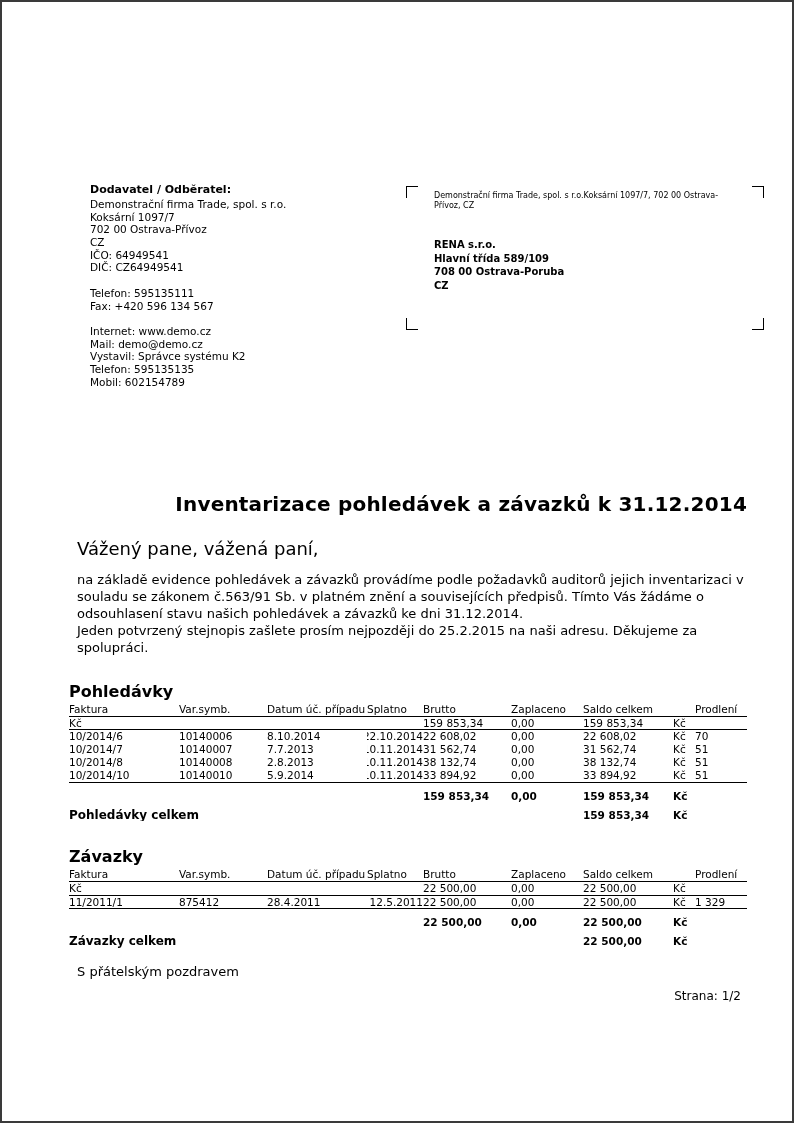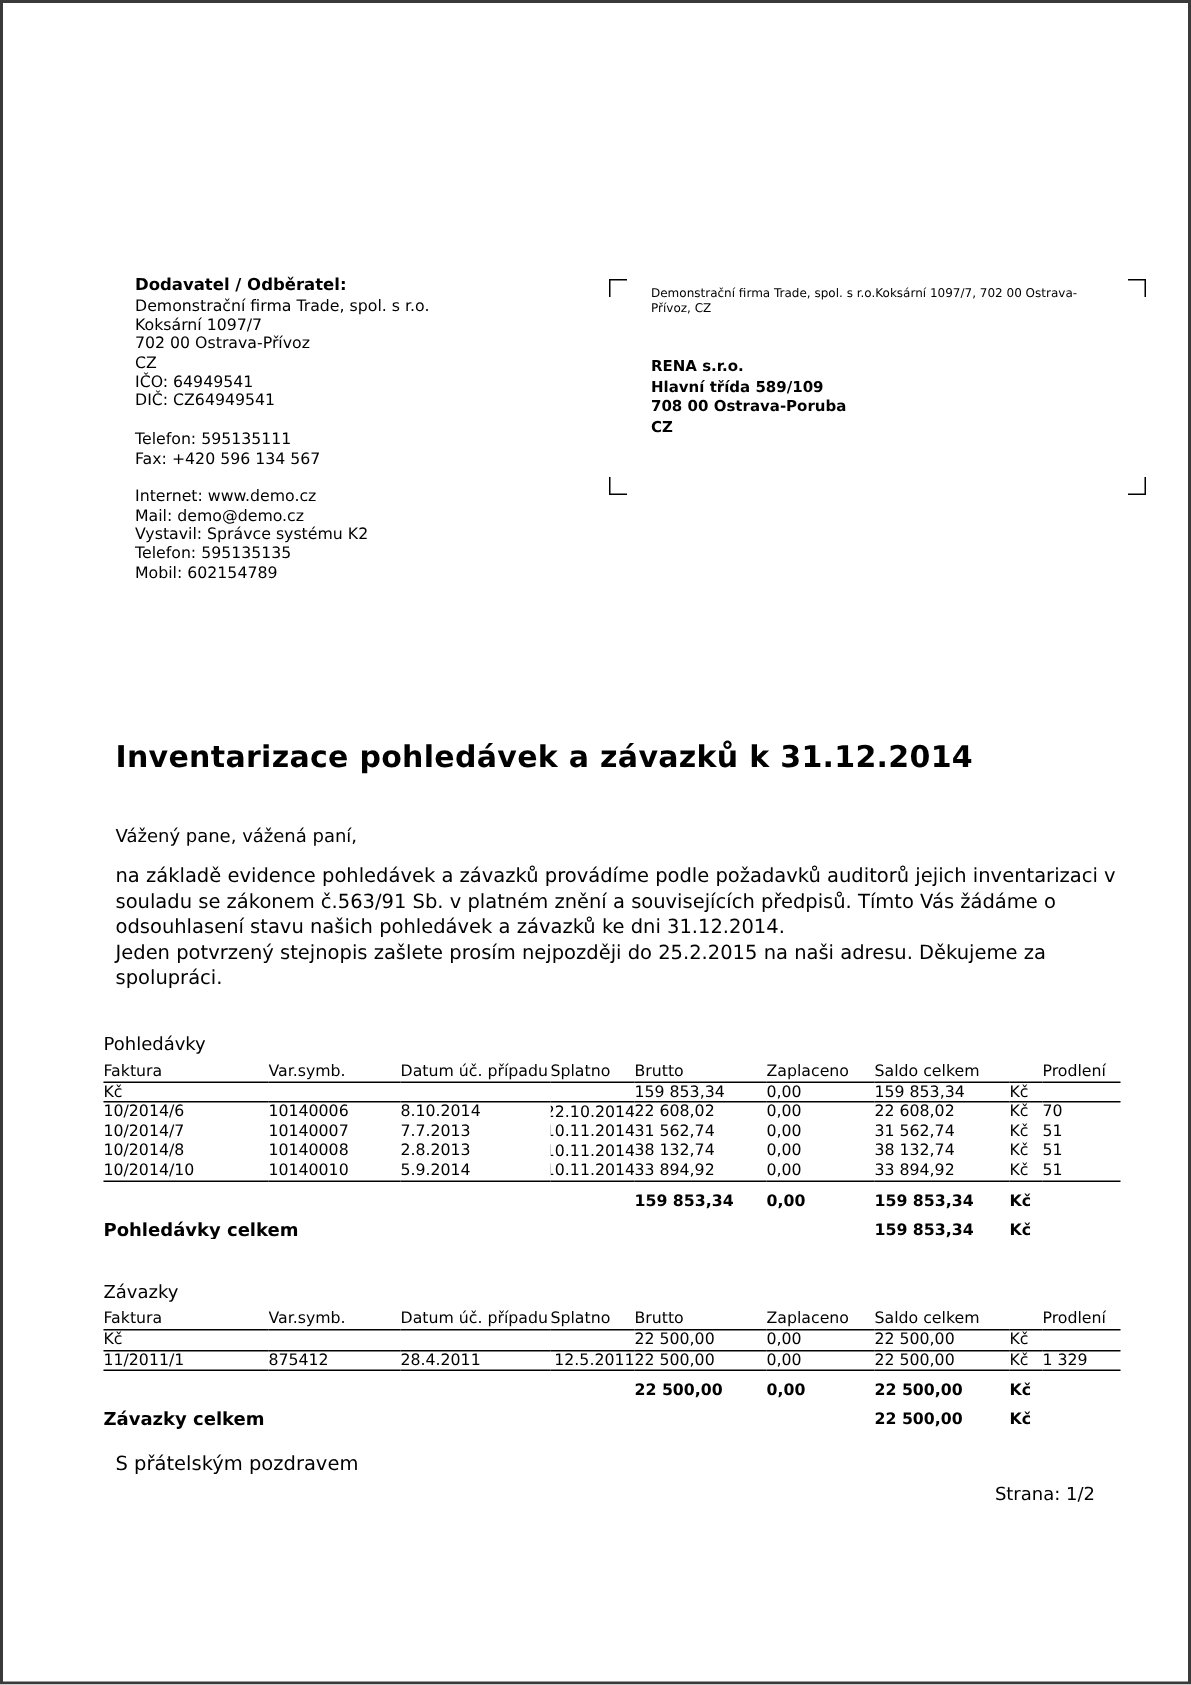--- a/index.html
+++ b/index.html
@@ -30,7 +30,7 @@
 
   
   .main { position:absolute; left:67px; top:490px; width:678px; }
-  .doc-title { font-size:20px; font-weight:bold; margin-left:8px; margin-bottom:34px; letter-spacing:0.2px; white-space:nowrap; }
+  .doc-title { font-size:20px; font-weight:bold; margin-left:8px; margin-bottom:22px; letter-spacing:0.2px; white-space:nowrap;text-align:right; }
   .salutation { font-size:12px; margin-left:8px; margin-bottom:12px; }
   .paragraphs { font-size:13px; line-height:17px; margin-left:8px; width:668px; margin-bottom:28px; }
 

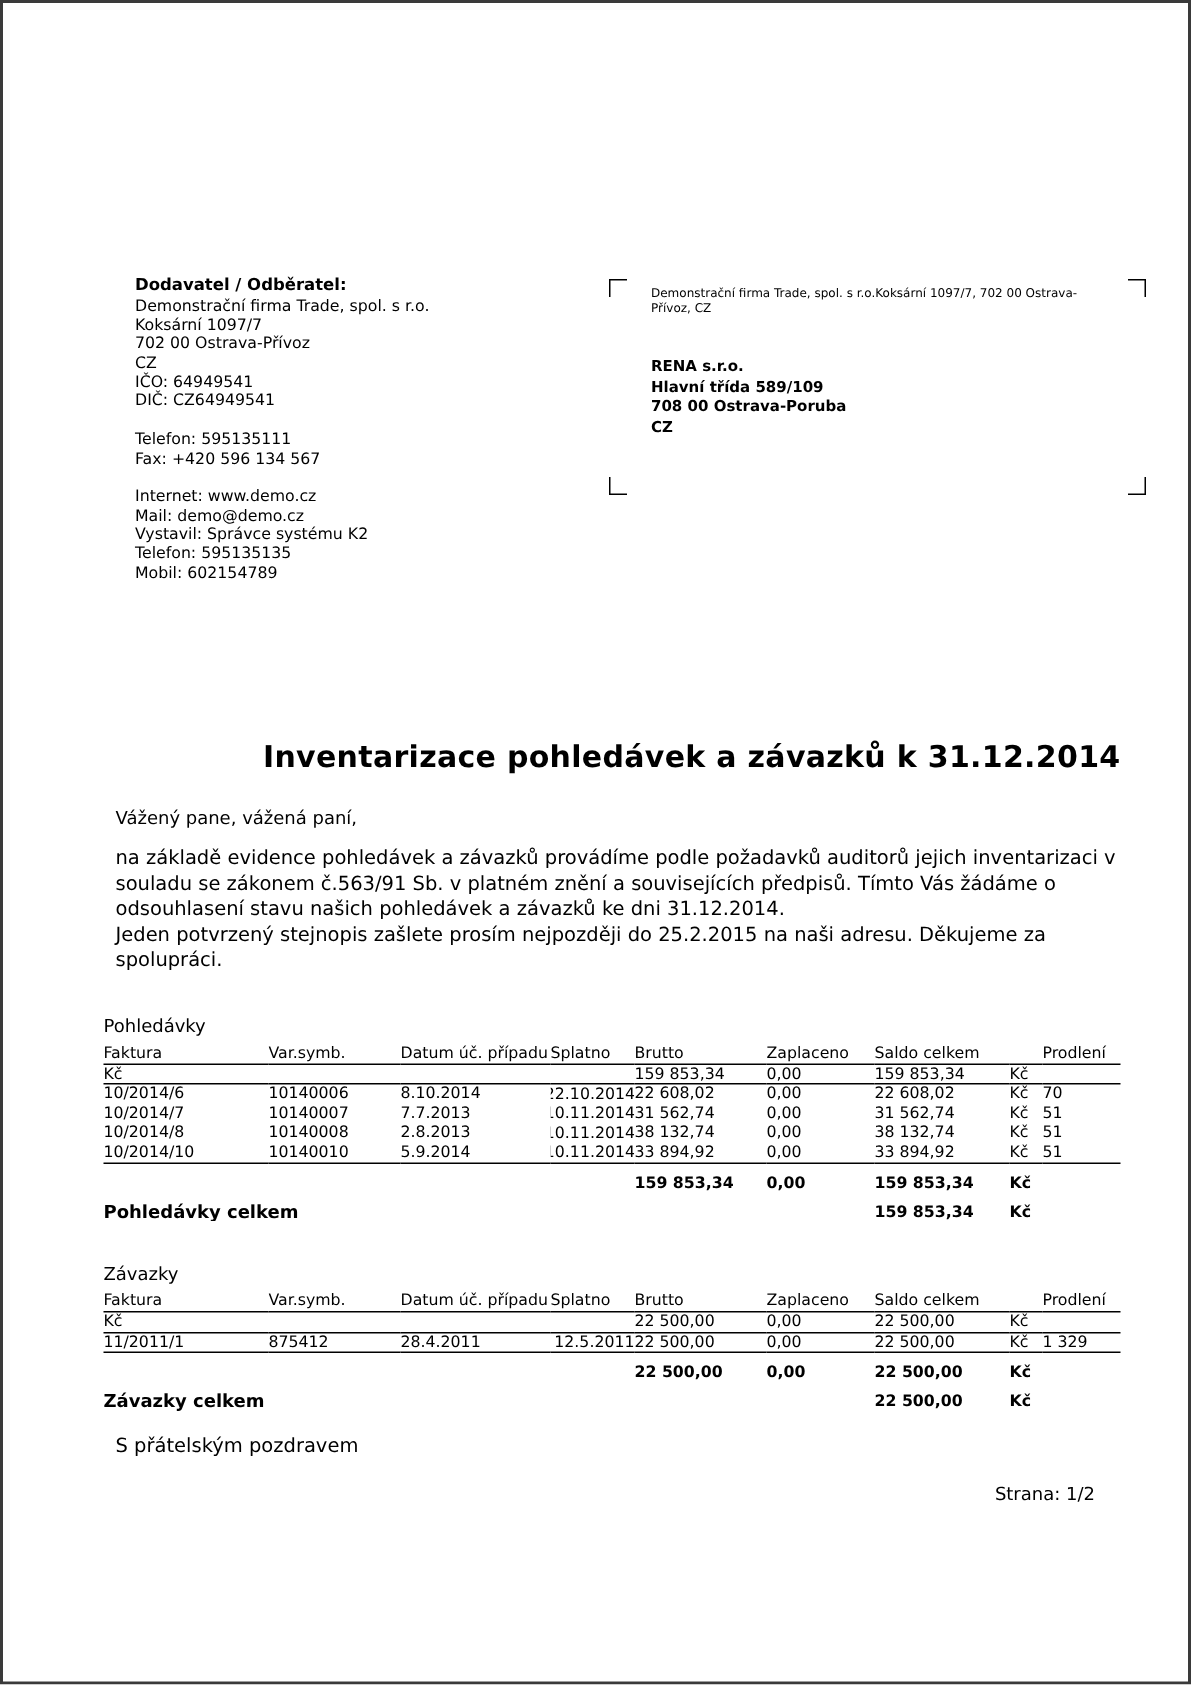--- a/index.html
+++ b/index.html
@@ -31,7 +31,7 @@
   
   .main { position:absolute; left:67px; top:490px; width:678px; }
   .doc-title { font-size:20px; font-weight:bold; margin-left:8px; margin-bottom:22px; letter-spacing:0.2px; white-space:nowrap;text-align:right; }
-  .salutation { font-size:12px; margin-left:8px; margin-bottom:12px; }
+  .salutation { font-size:18px; margin-left:8px; margin-bottom:12px; }
   .paragraphs { font-size:13px; line-height:17px; margin-left:8px; width:668px; margin-bottom:28px; }
 
   .section { margin-top:0; }

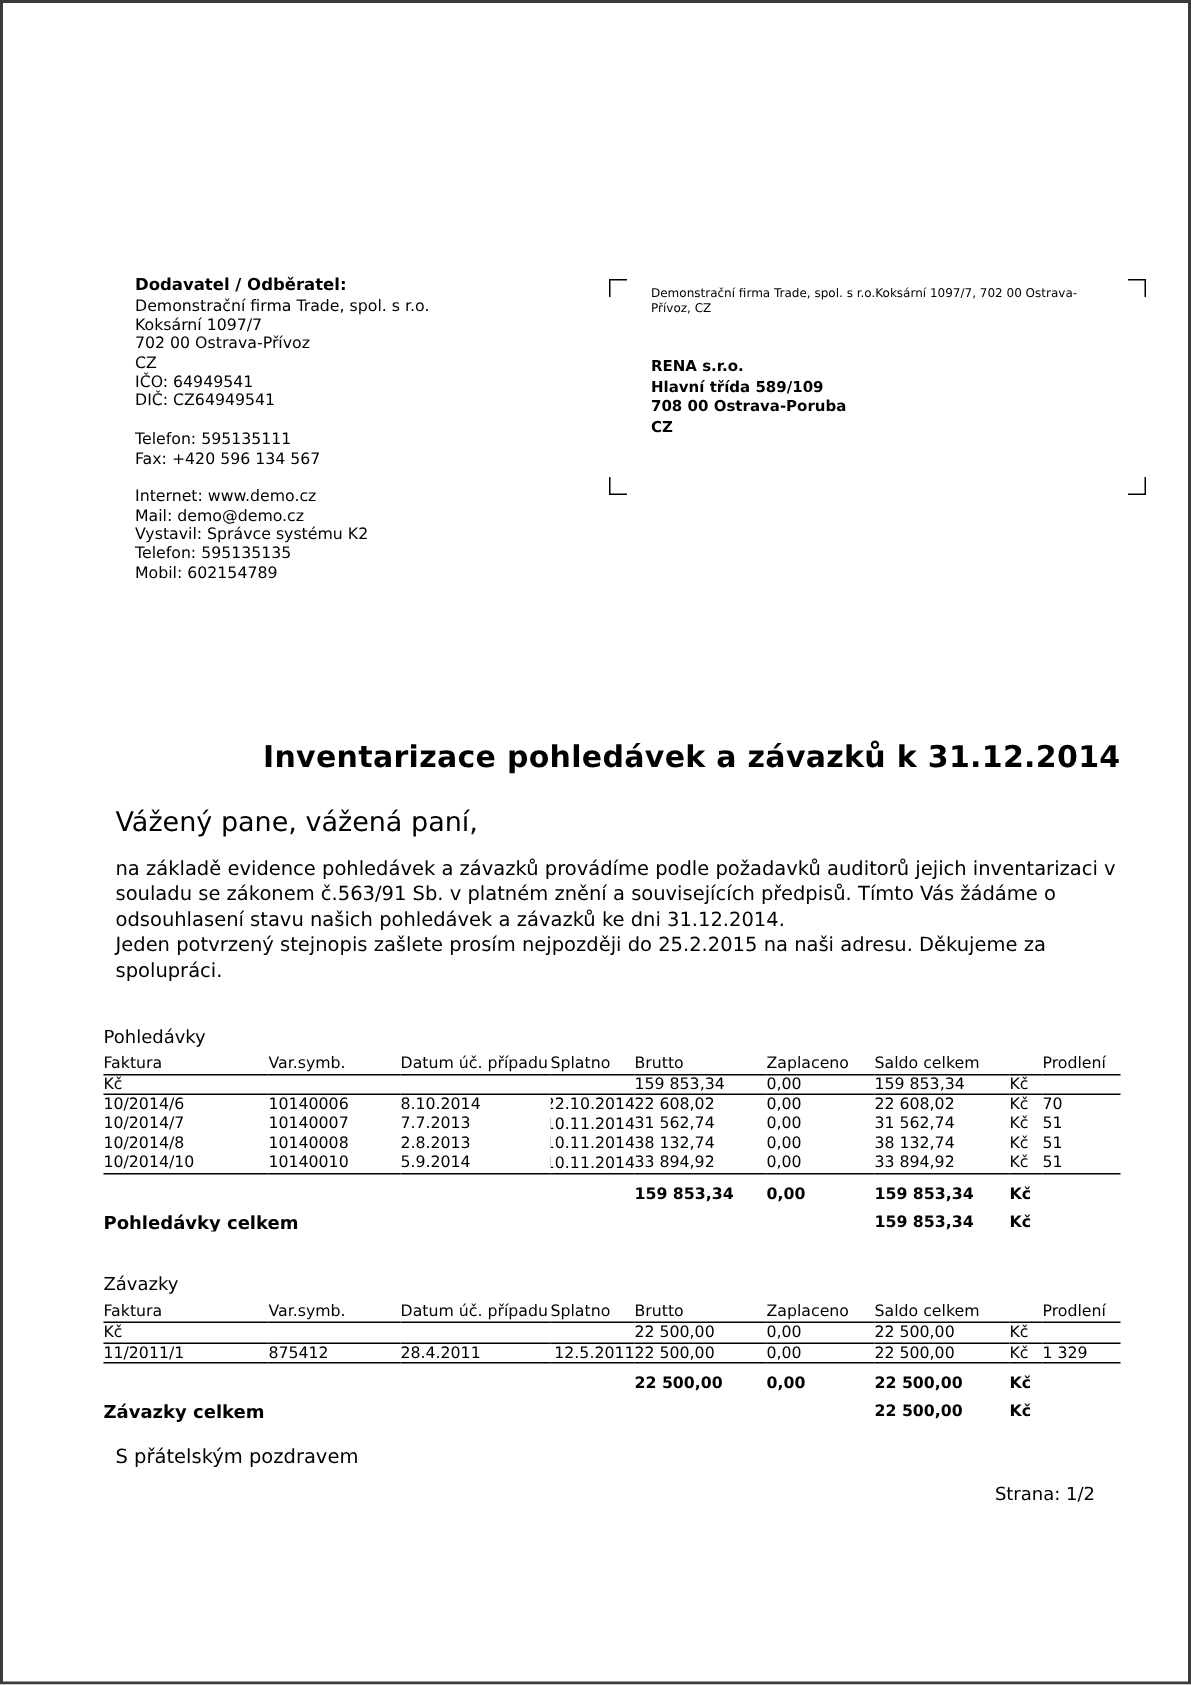--- a/index.html
+++ b/index.html
@@ -36,7 +36,7 @@
 
   .section { margin-top:0; }
   .section + .section { margin-top:16px; }
-  .section-title { font-size:12px; font-weight:normal; line-height:15px; margin-bottom:3px;margin-top:28px; }
+  .section-title { font-size:16px; font-weight:bold; line-height:15px; margin-bottom:3px;margin-top:28px; }
 
   table.data { border-collapse:collapse; width:678px; table-layout:fixed; font-size:10.5px; }
   table.data th, table.data td {

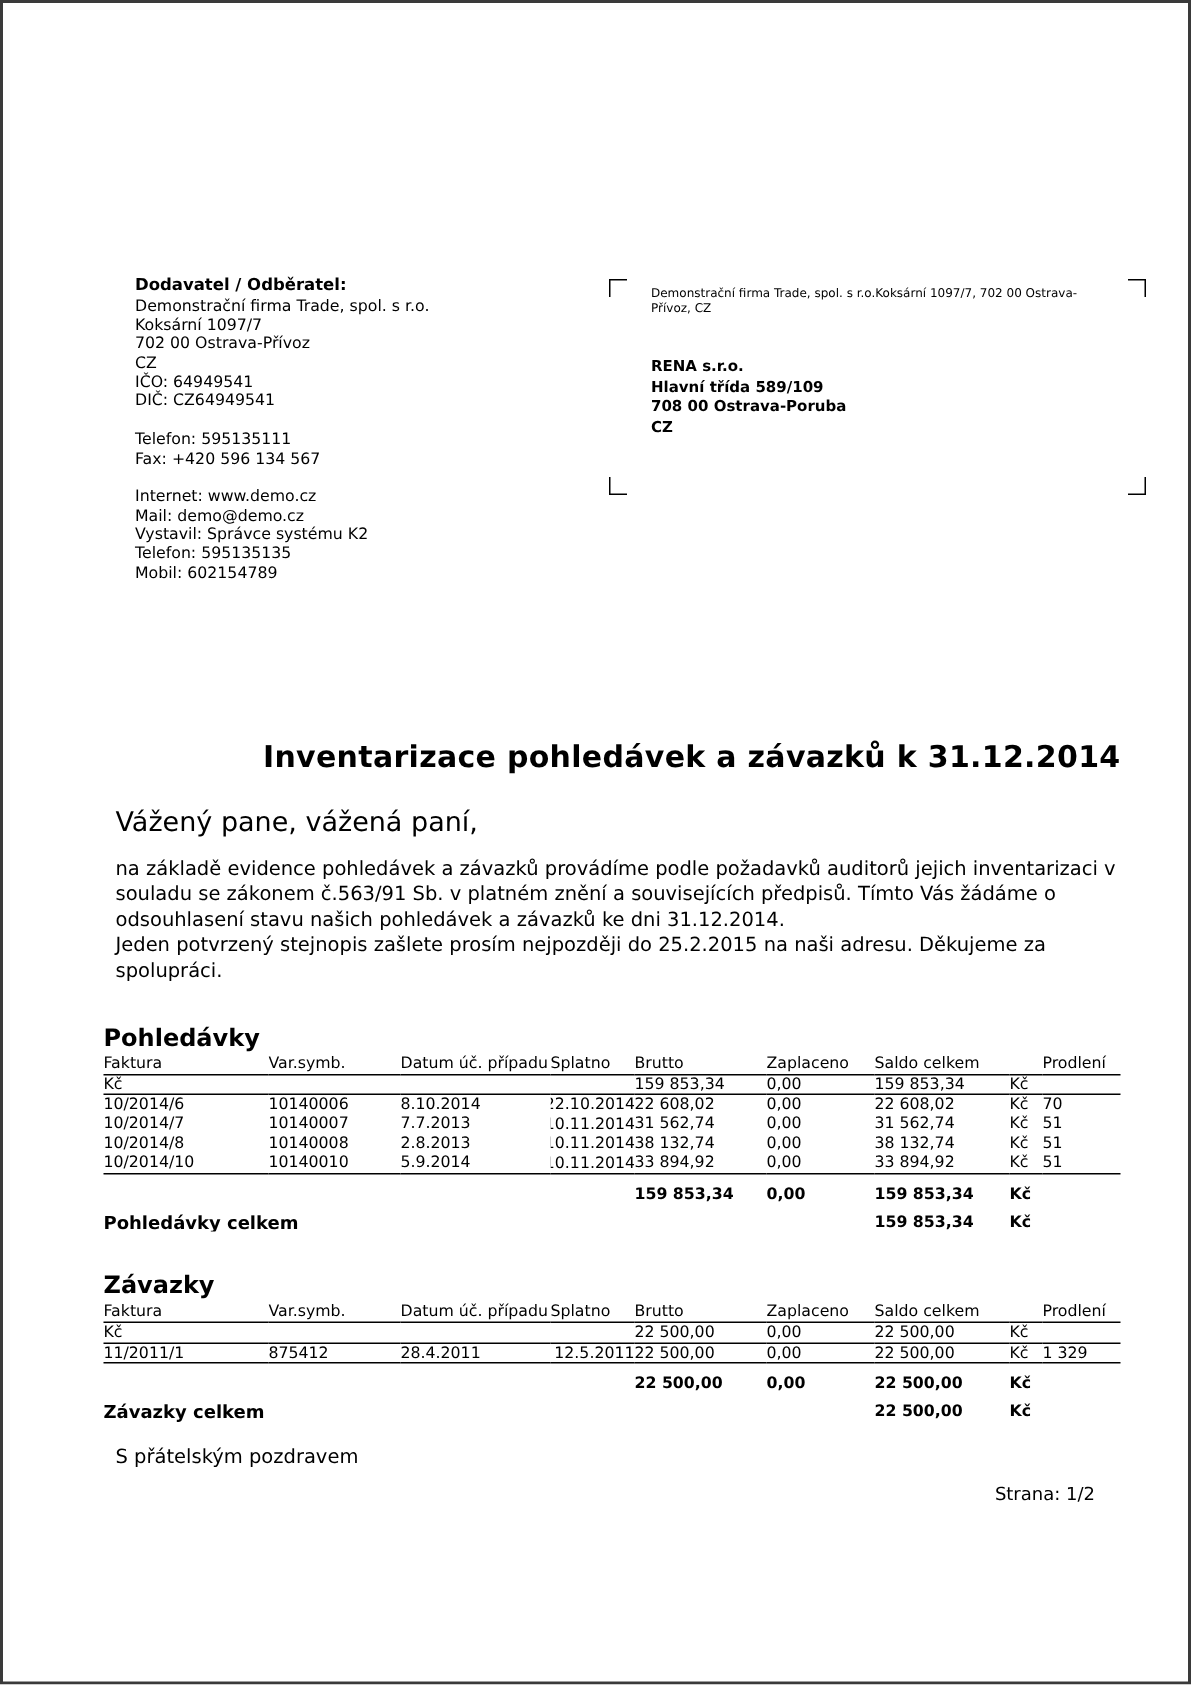--- a/index.html
+++ b/index.html
@@ -54,7 +54,7 @@
   .clipl { display:block; width:100%; overflow:hidden; direction:rtl; text-align:right; white-space:nowrap; }
 
   .closing { font-size:13px; margin-left:8px; margin-top:16px; }
-  .pageno { position:absolute; right:62px; top:987px; font-size:12px; }
+  .pageno { position:absolute; right:51px; top:987px; font-size:12px; }
 </style>
 </head>
 <body>

